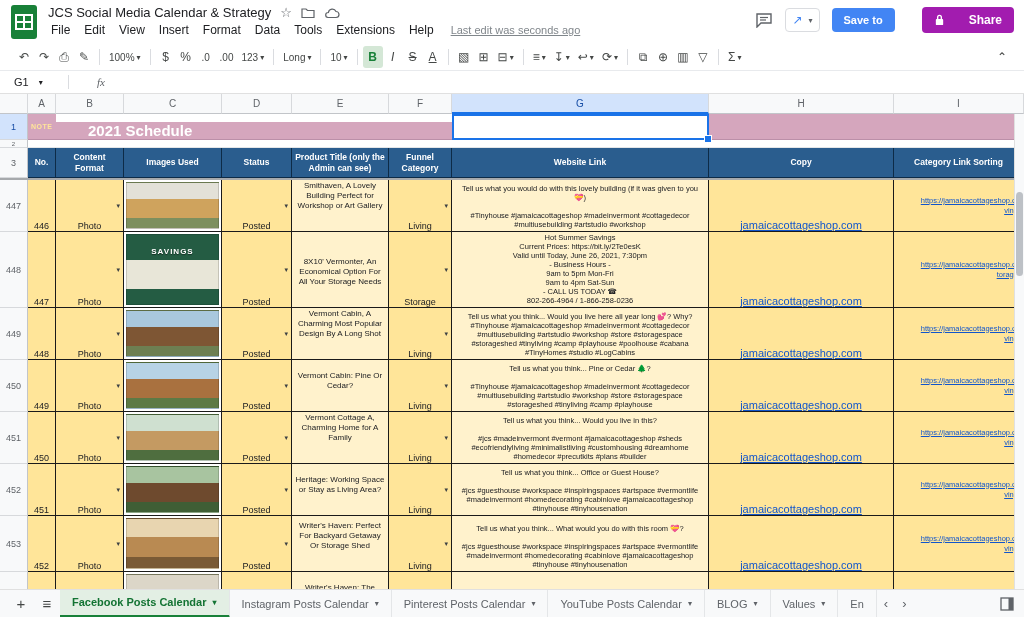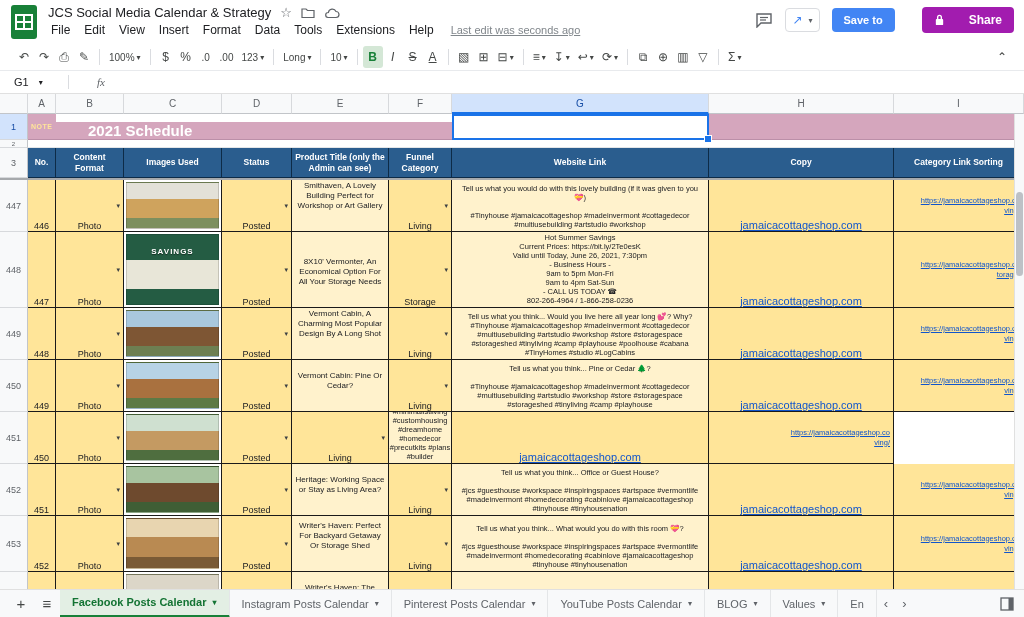--- a/index.html
+++ b/index.html
@@ -432,6 +432,7 @@
       <span>Posted</span>
       <span class="dd">▾</span>
     </div>
+    <div class="cell bg-ly c-title center">Vermont Cottage A, Charming Home for A Family</div>
     <div class="cell bg-y center">
       <span>Living</span>
       <span class="dd">▾</span>

